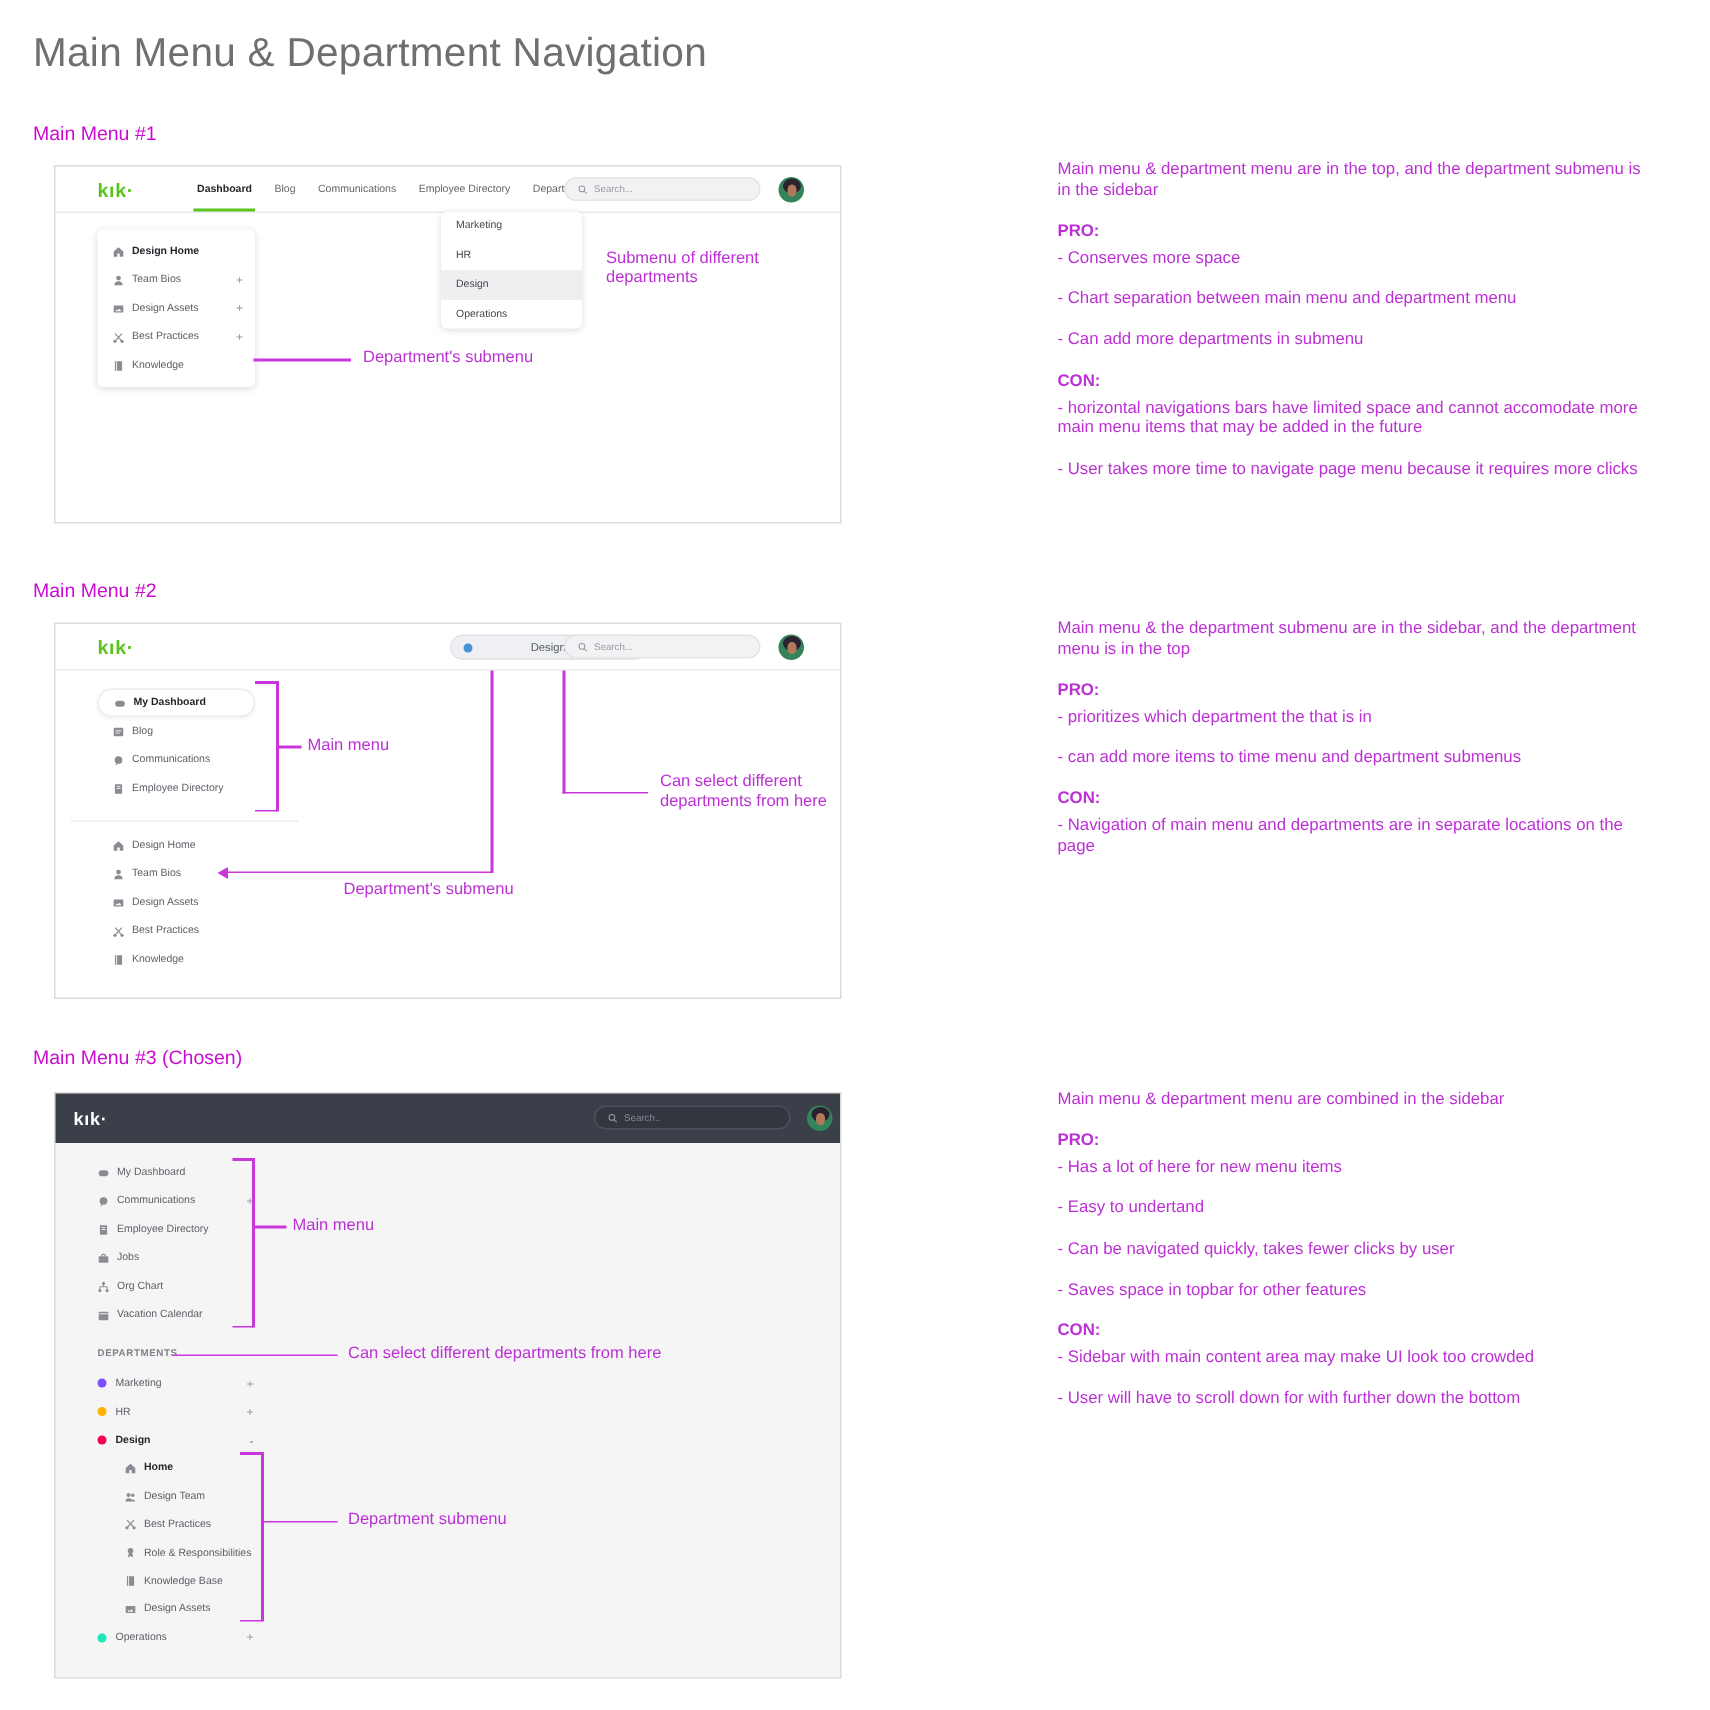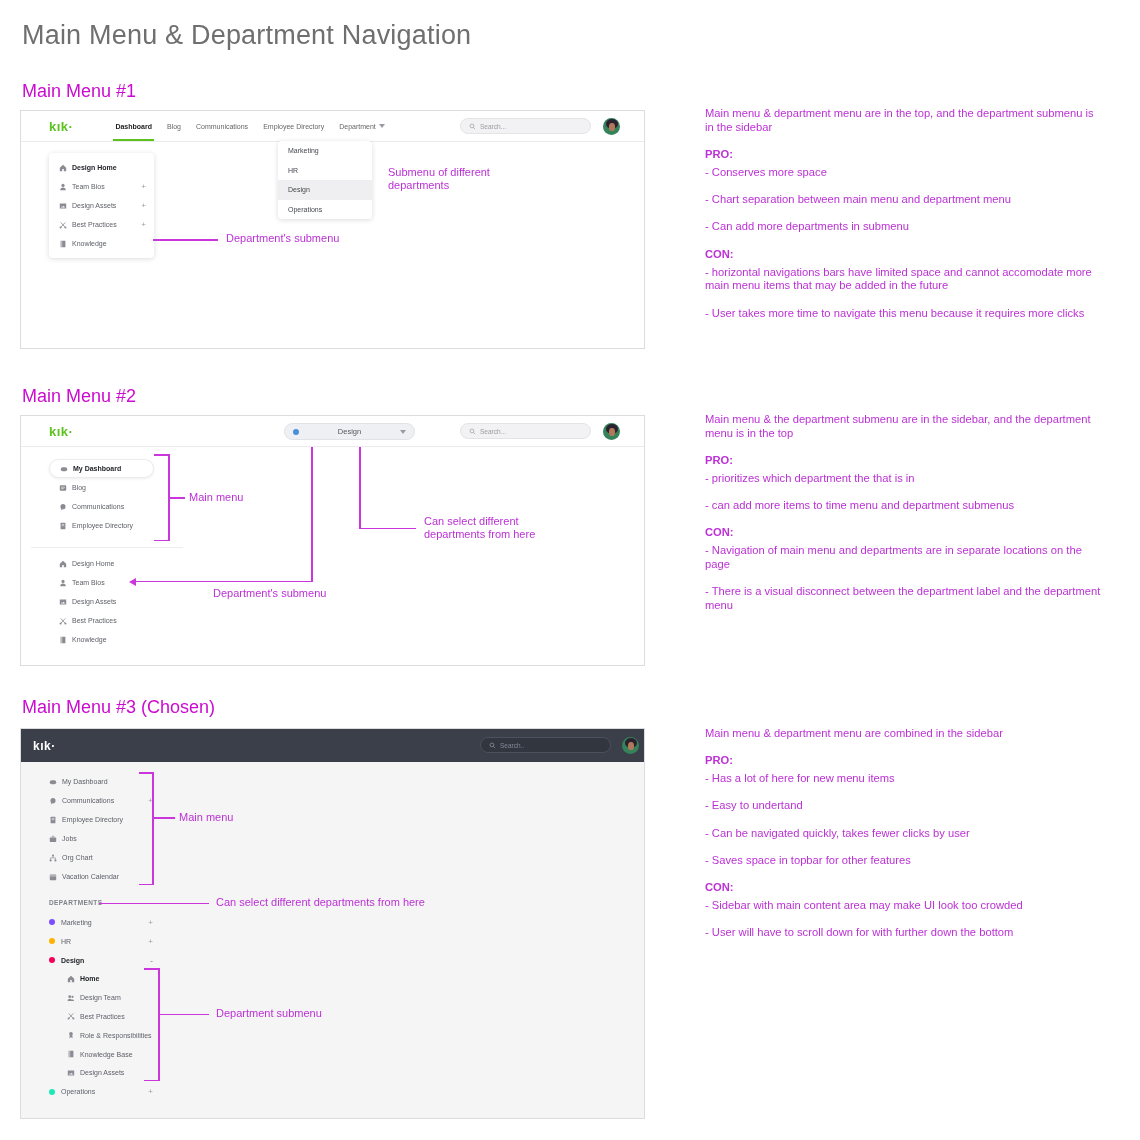--- a/index.html
+++ b/index.html
@@ -13,7 +13,7 @@
   *{margin:0;padding:0;box-sizing:border-box}
   html,body{width:1140px;height:1140px;background:#fff;font-family:"Liberation Sans","DejaVu Sans",sans-serif;position:relative;overflow:hidden}
   .page-title{position:absolute;left:22px;top:20px;font-size:27px;color:#6f6f6f;letter-spacing:.2px}
-  .sec-heading{position:absolute;left:22px;font-size:18px;color:var(--mag-head)}
+  .sec-heading{position:absolute;left:22px;font-size:13px;color:var(--mag-head)}
   .frame{position:absolute;left:20px;width:625px;background:#fff;border:1px solid var(--frame-border)}
   .frame.gray{background:#f5f5f6}
 

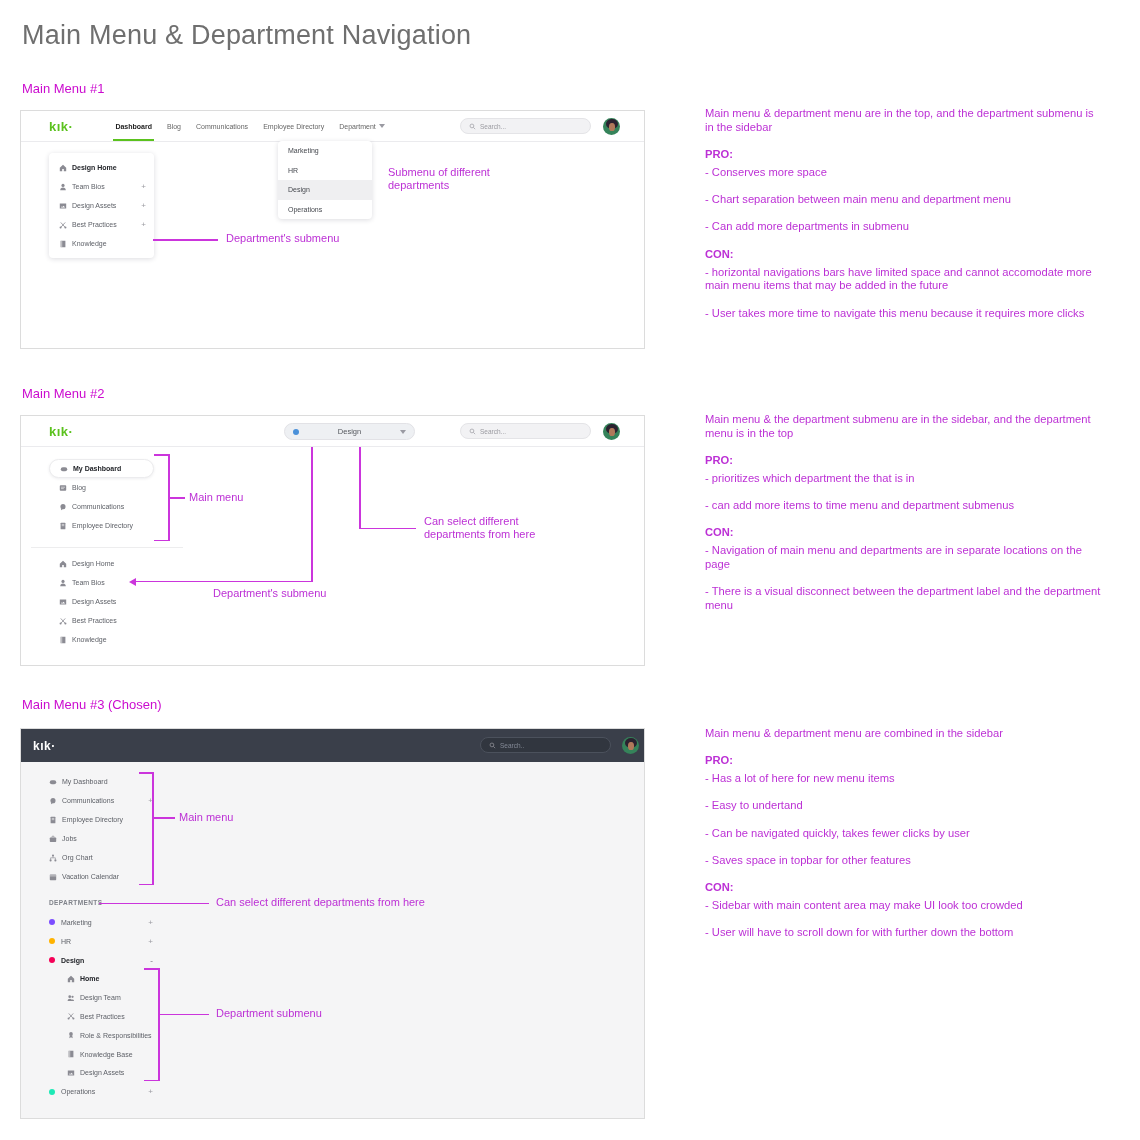--- a/index.html
+++ b/index.html
@@ -14,7 +14,7 @@
   html,body{width:1140px;height:1140px;background:#fff;font-family:"Liberation Sans","DejaVu Sans",sans-serif;position:relative;overflow:hidden}
   .page-title{position:absolute;left:22px;top:20px;font-size:27px;color:#6f6f6f;letter-spacing:.2px}
   .sec-heading{position:absolute;left:22px;font-size:13px;color:var(--mag-head)}
-  .frame{position:absolute;left:20px;width:625px;background:#fff;border:1px solid var(--frame-border)}
+  .frame{position:absolute;left:36px;width:525px;background:#fff;border:1px solid var(--frame-border)}
   .frame.gray{background:#f5f5f6}
 
   

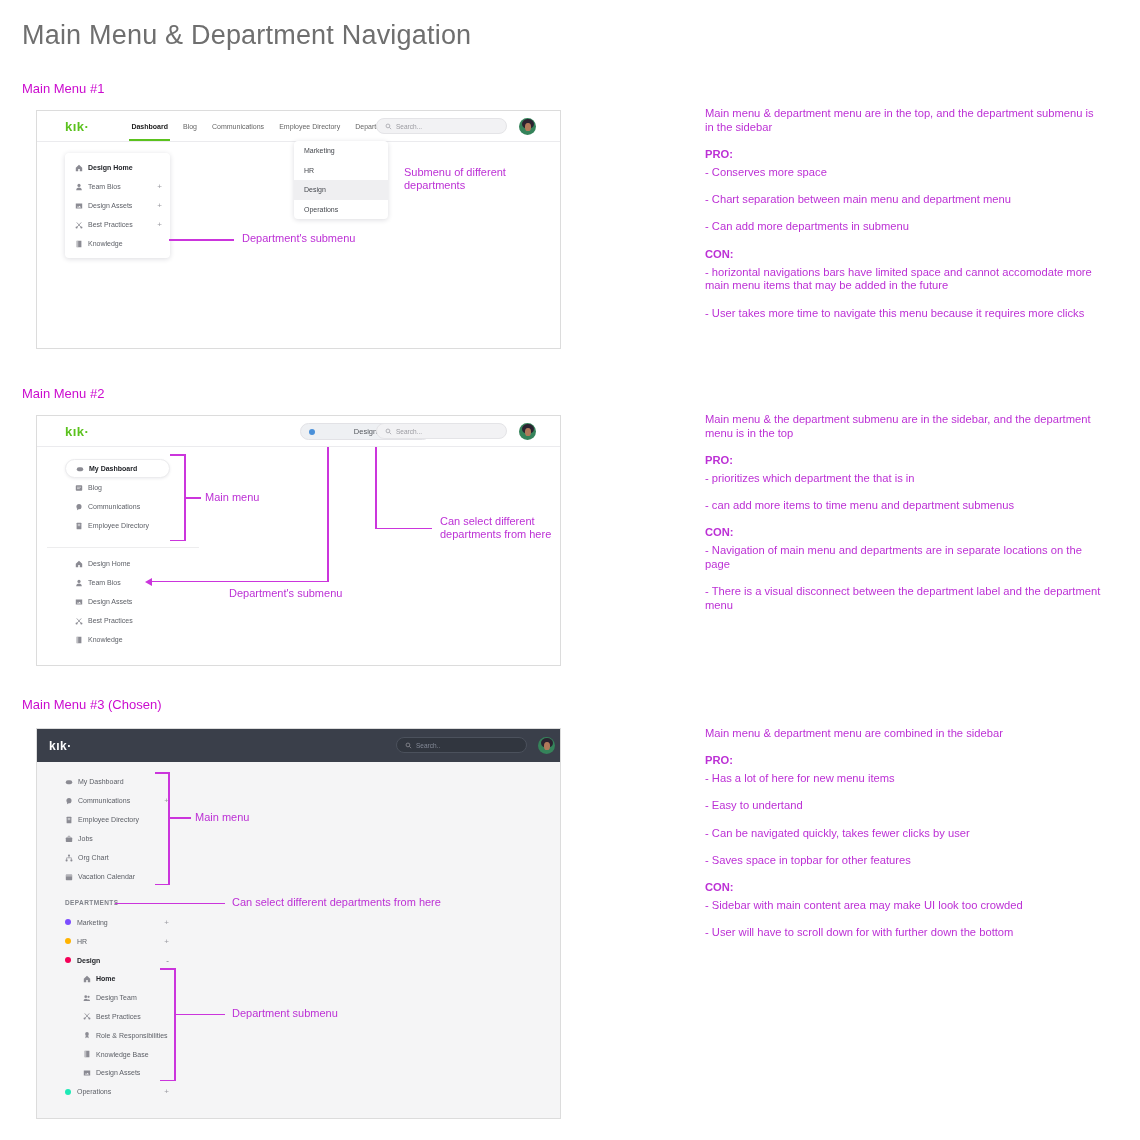--- a/index.html
+++ b/index.html
@@ -231,7 +231,7 @@
   <p>- Can add more departments in submenu</p>
   <p class="plabel">CON:</p>
   <p>- horizontal navigations bars have limited space and cannot accomodate more main menu items that may be added in the future</p>
-  <p>- User takes more time to navigate this menu because it requires more clicks</p>
+  <p>- User takes more time to navigate page menu because it requires more clicks</p>
 </div>
 
 <div class="sec-heading" style="top:386px">Main Menu #2</div>

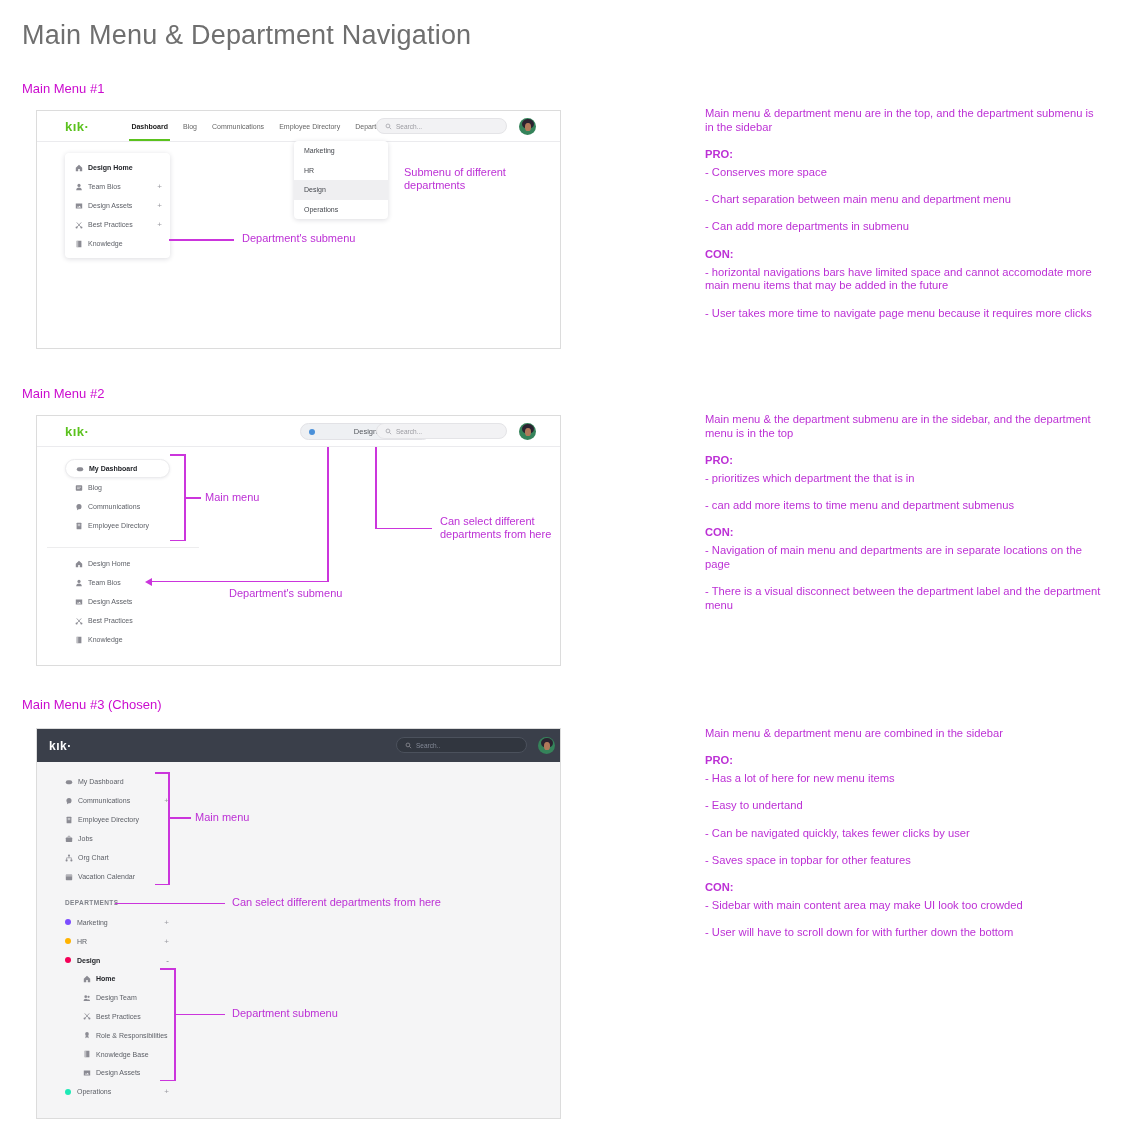--- a/index.html
+++ b/index.html
@@ -338,7 +338,6 @@
   <p>- can add more items to time menu and department submenus</p>
   <p class="plabel">CON:</p>
   <p>- Navigation of main menu and departments are in separate locations on the page</p>
-  <p>- There is a visual disconnect between the department label and  the department menu</p>
 </div>
 
 <div class="sec-heading" style="top:697px">Main Menu #3 (Chosen)</div>

